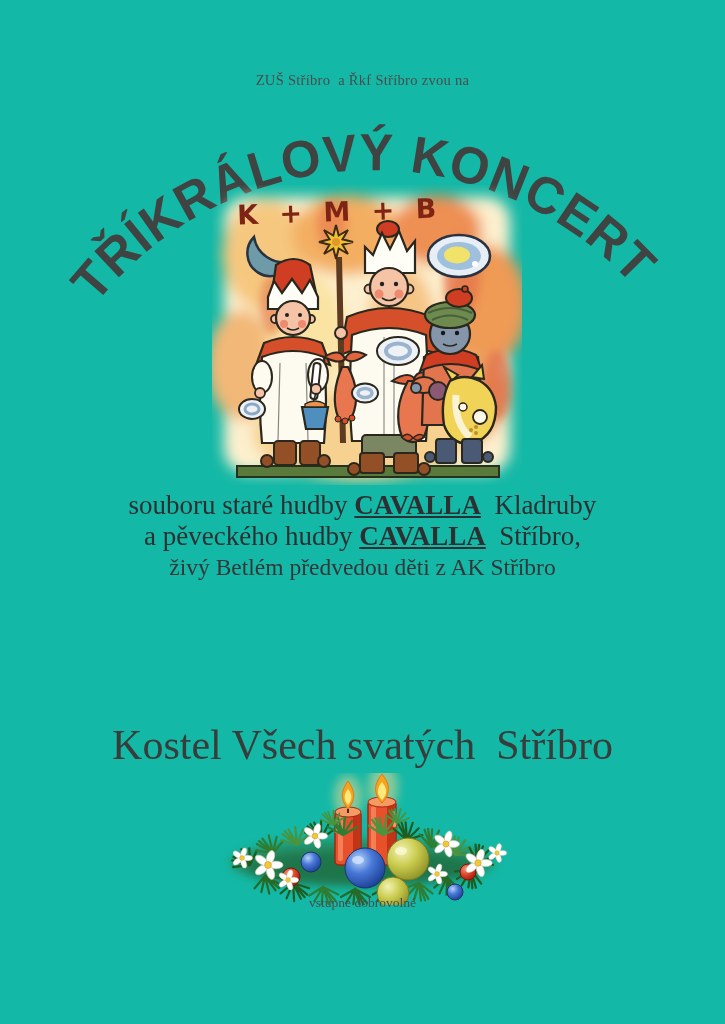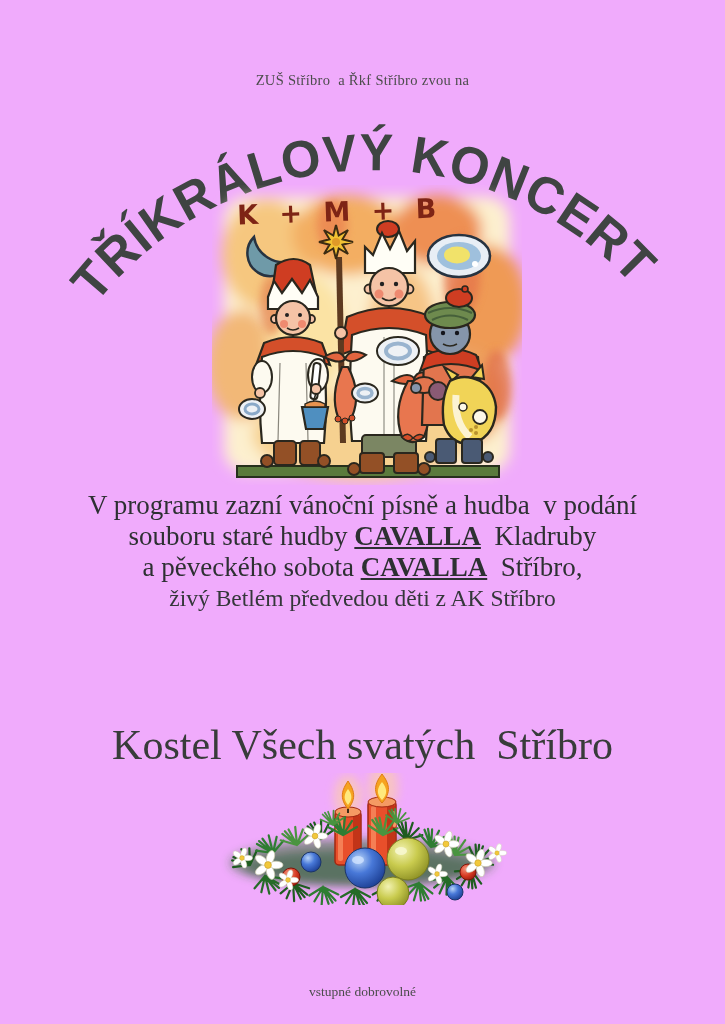--- a/index.html
+++ b/index.html
@@ -5,7 +5,7 @@
   html,body{margin:0;padding:0;background:#e8e8e8;}
   .page{
     position:relative;width:725px;height:1024px;margin:0 auto;
-    background:#f0abfc;overflow:hidden;
+    background:#14b8a6;overflow:hidden;
     font-family:"Liberation Serif", serif;color:#2d3032;
   }
   .abs{position:absolute;left:0;width:100%;text-align:center;}

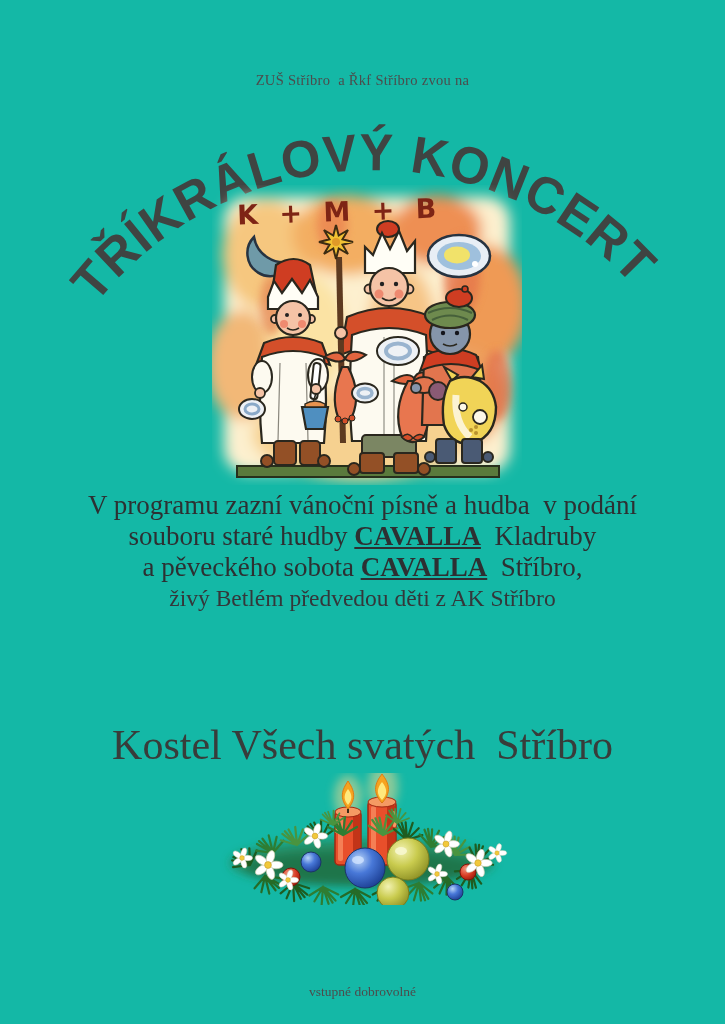--- a/index.html
+++ b/index.html
@@ -192,7 +192,6 @@
   </div>
 
   <div class="abs program">
-    <div class="prog-line pre">V programu zazní vánoční písně a hudba  v podání</div>
     <div class="prog-line"><span class="pre">souboru staré hudby </span><span class="ens pre">CAVALLA</span><span class="pre">  Kladruby</span></div>
     <div class="prog-line"><span class="pre">a pěveckého sobota </span><span class="ens pre">CAVALLA</span><span class="pre">  Stříbro,</span></div>
     <div class="prog-line small pre">živý Betlém předvedou děti z AK Stříbro</div>

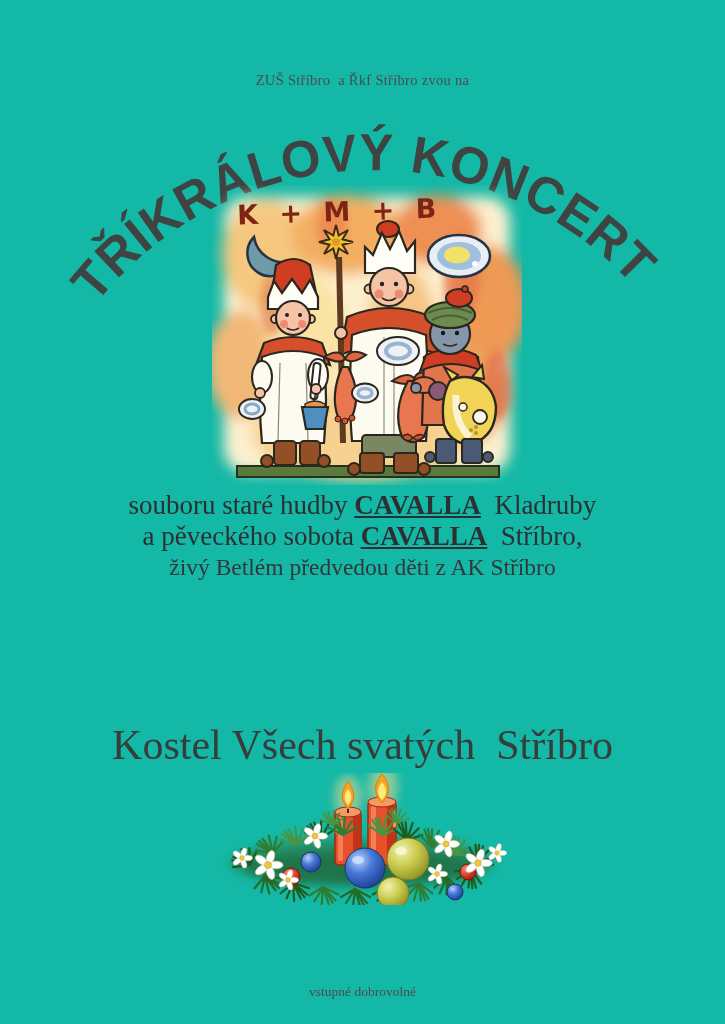--- a/index.html
+++ b/index.html
@@ -193,7 +193,7 @@
 
   <div class="abs program">
     <div class="prog-line"><span class="pre">souboru staré hudby </span><span class="ens pre">CAVALLA</span><span class="pre">  Kladruby</span></div>
-    <div class="prog-line"><span class="pre">a pěveckého sobota </span><span class="ens pre">CAVALLA</span><span class="pre">  Stříbro,</span></div>
+    <div class="prog-line"><span class="pre">a pěveckého hudby </span><span class="ens pre">CAVALLA</span><span class="pre">  Stříbro,</span></div>
     <div class="prog-line small pre">živý Betlém předvedou děti z AK Stříbro</div>
   </div>
 

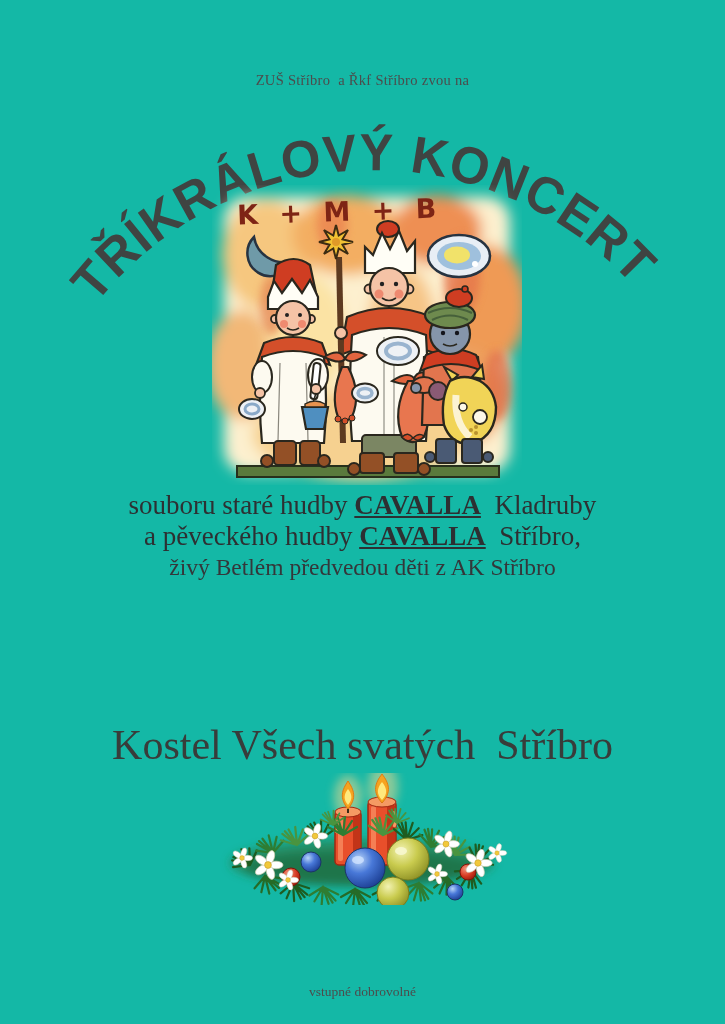--- a/index.html
+++ b/index.html
@@ -20,7 +20,7 @@
   .date-line{top:636px;font-size:42px;font-weight:bold;color:#383c3a;}
   .venue-line{top:721px;font-size:42px;font-weight:normal;color:#383c3a;}
   .deco-wrap{position:absolute;top:773px;left:215px;}
-  .admission{top:984px;font-size:13.5px;color:#4c4c4c;}
+  .admission{top:895px;font-size:13.5px;color:#4c4c4c;}
 </style>
 </head>
 <body>

